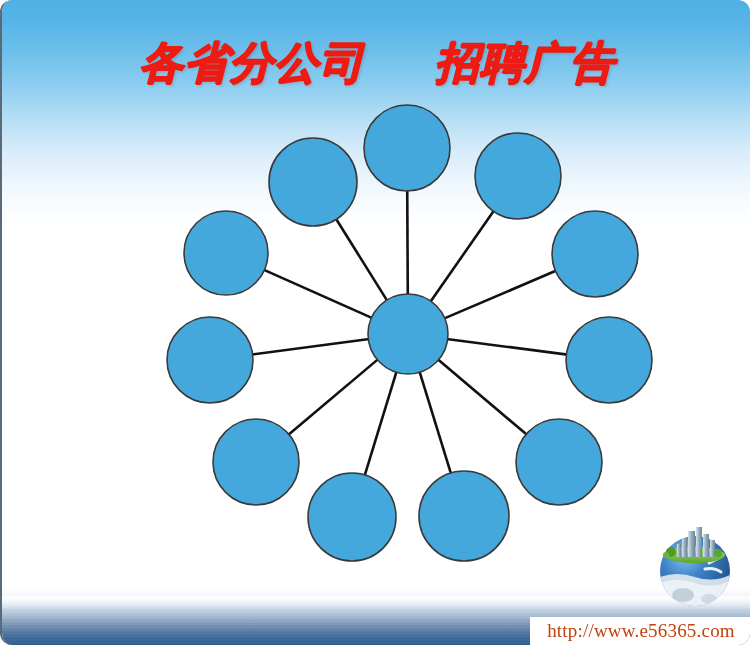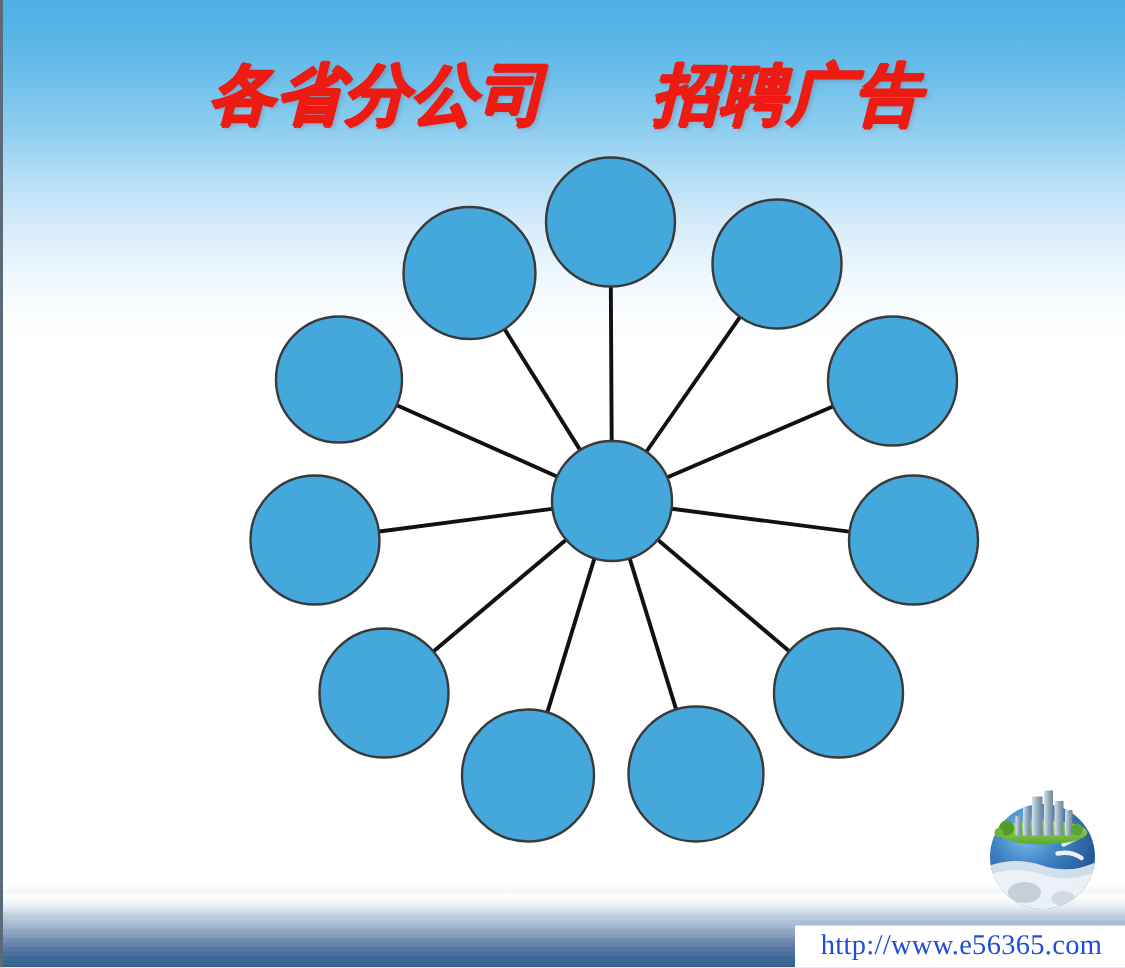--- a/index.html
+++ b/index.html
@@ -19,6 +19,7 @@
     background: #ffffff;
     box-sizing: border-box;
     border-left: 2px solid #5a6a78;
+    border-radius: 12px;
   }
   
   .bg-sky {

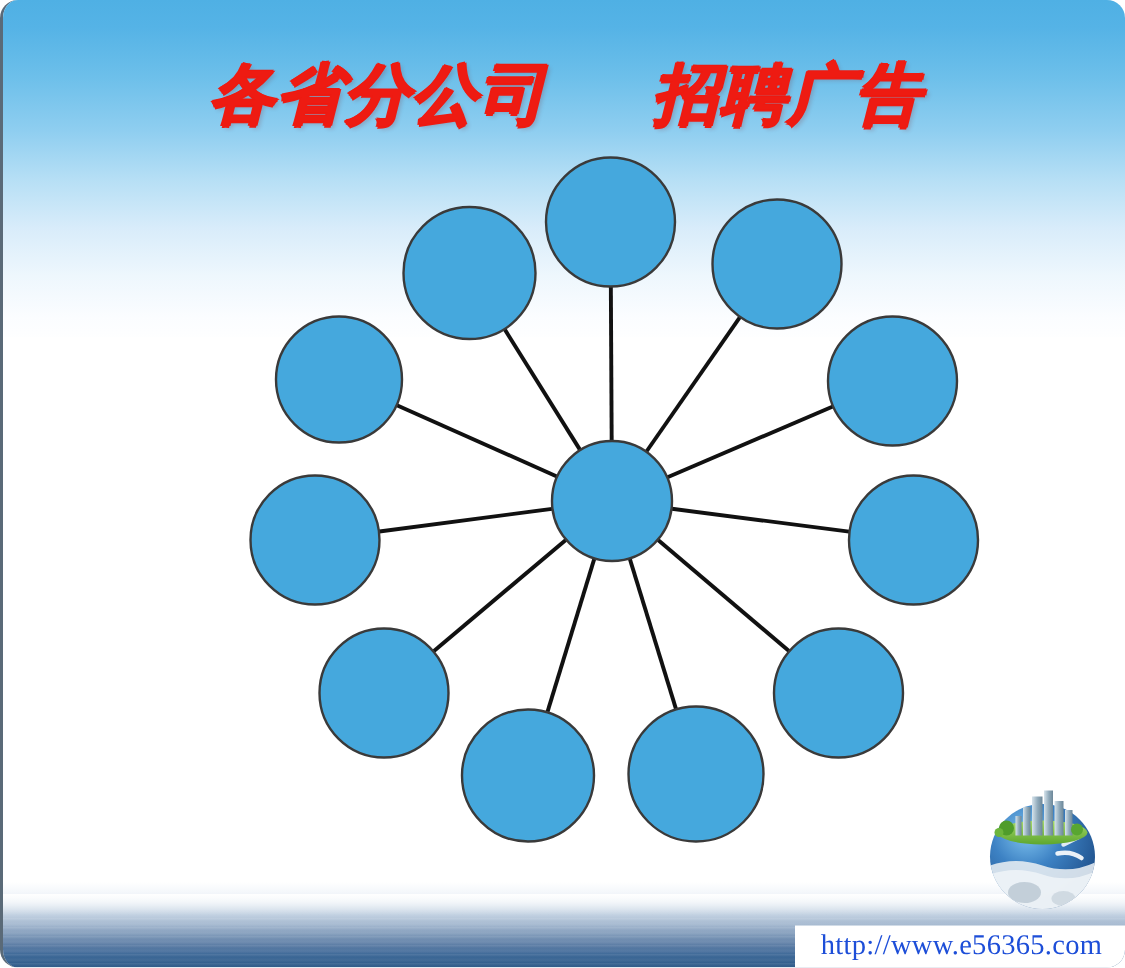--- a/index.html
+++ b/index.html
@@ -151,7 +151,7 @@
   .url-text {
     font-family: "Liberation Serif", "DejaVu Serif", serif;
     font-size: 19px;
-    color: #1d4ed8;
+    color: #c2410c;
     letter-spacing: 0.2px;
     white-space: nowrap;
   }

